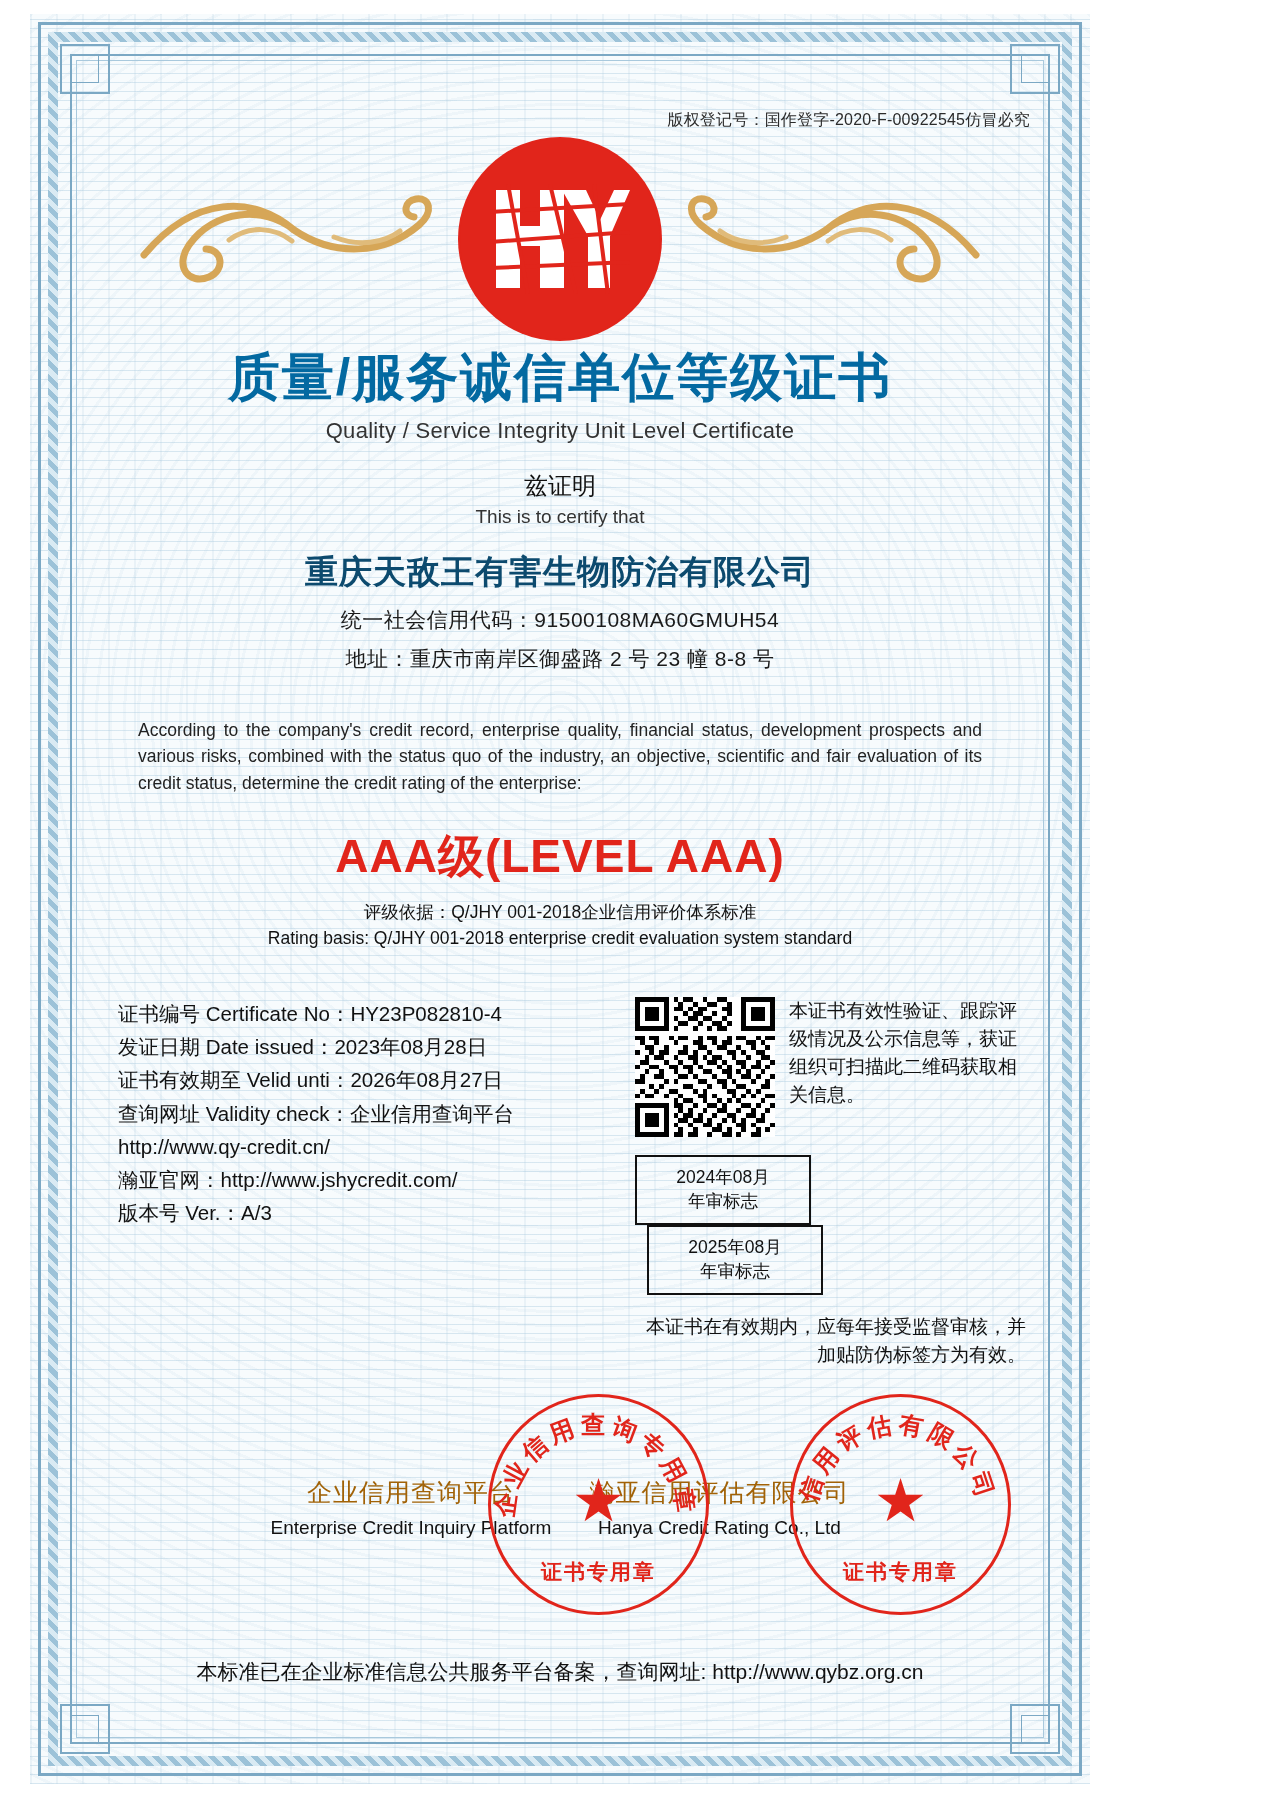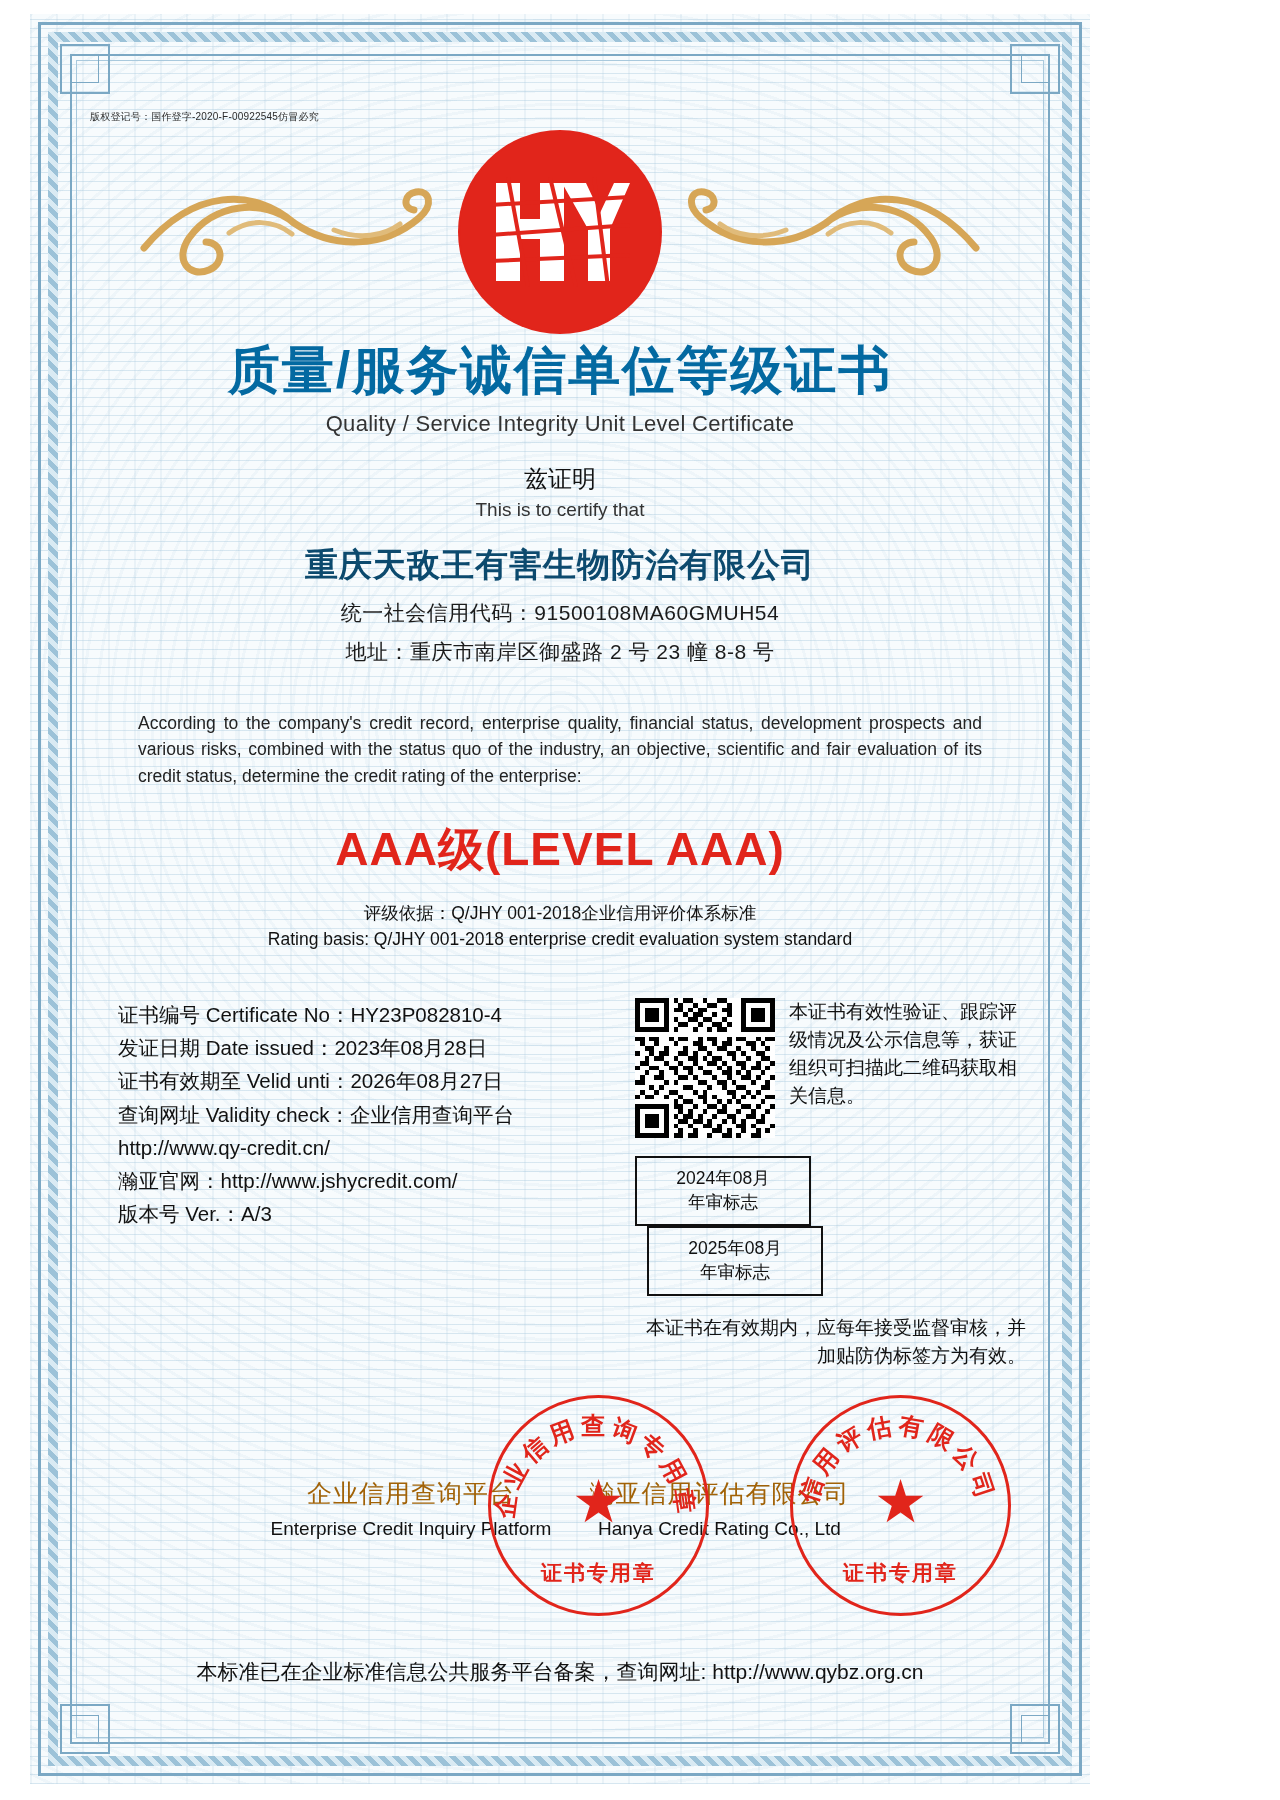--- a/index.html
+++ b/index.html
@@ -117,8 +117,8 @@
   }
 
   .copyright-line {
-    text-align: left;
-    font-size: 10px;
+    text-align: right;
+    font-size: 16px;
     color: #2b2b2b;
     letter-spacing: 0.2px;
     margin-top: 38px;

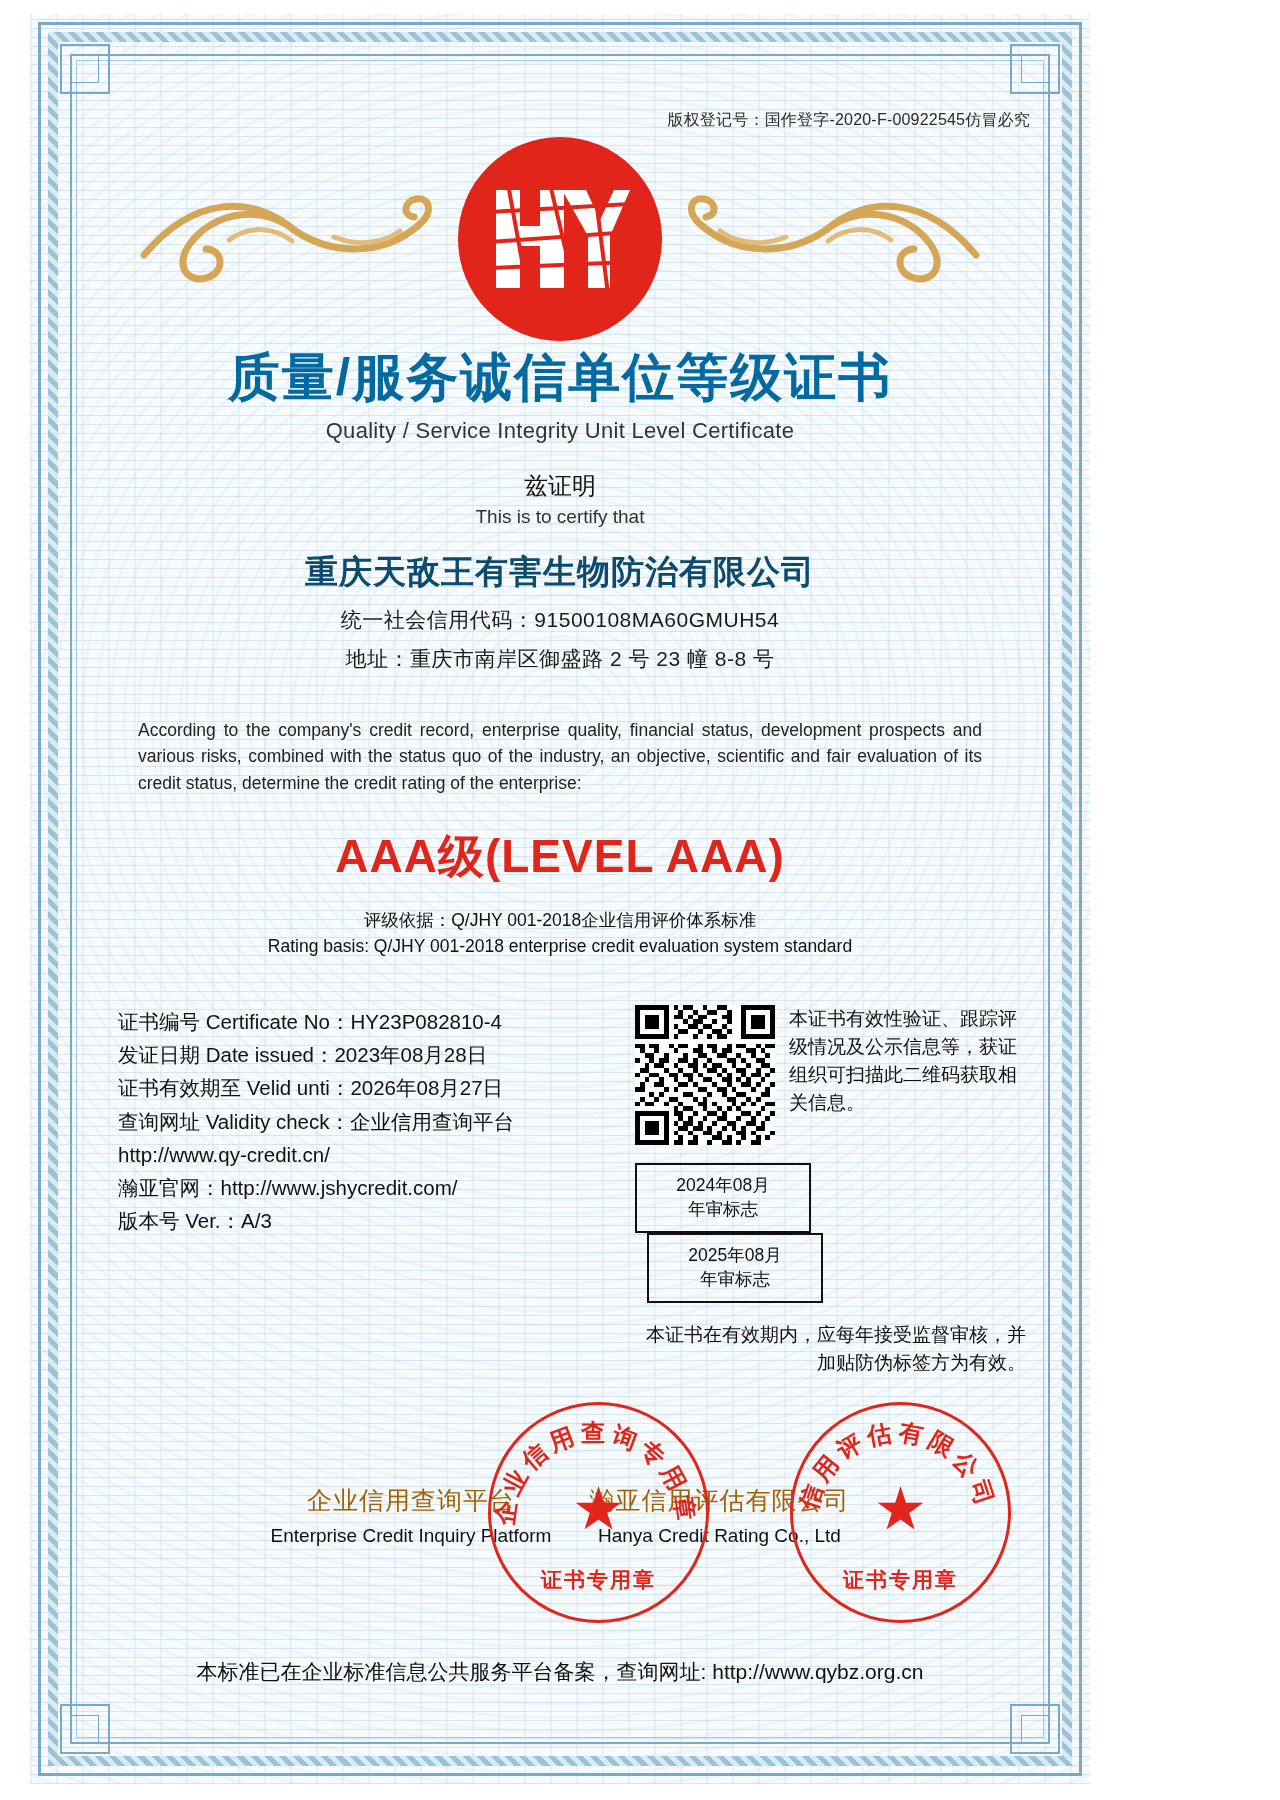--- a/index.html
+++ b/index.html
@@ -238,7 +238,7 @@
     text-align: center;
     font-size: 17.5px;
     color: #111;
-    margin-top: 20px;
+    margin-top: 12px;
   }
   .basis-en {
     text-align: center;

